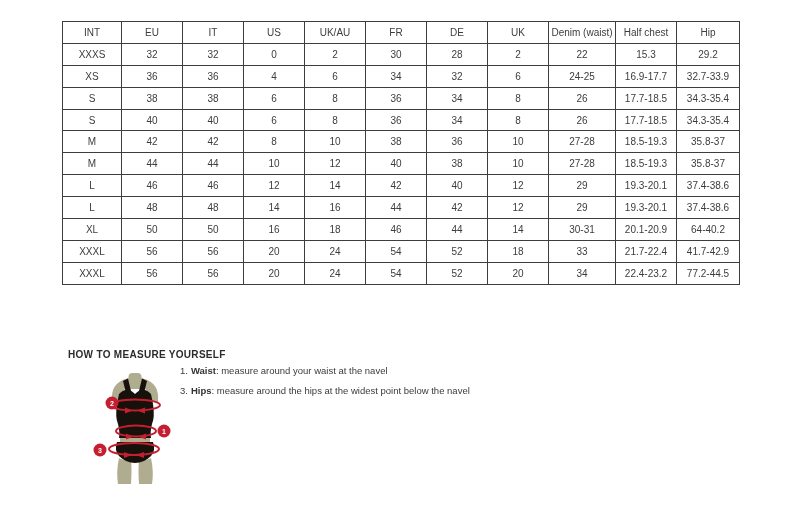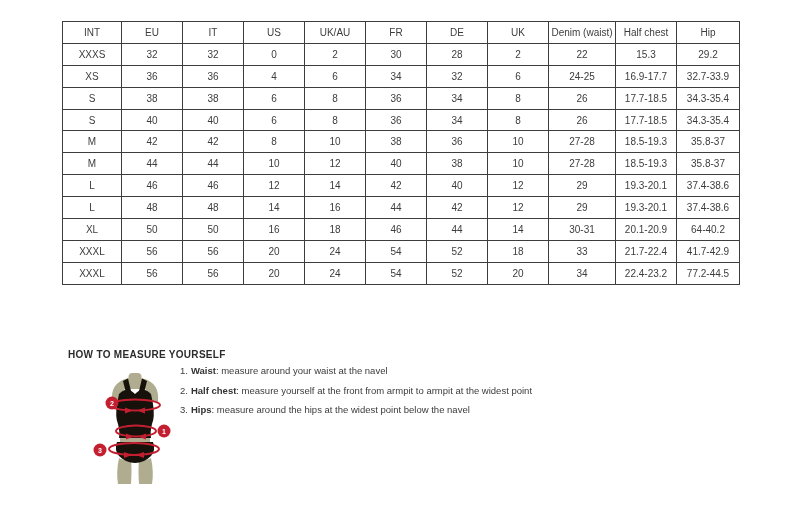--- a/index.html
+++ b/index.html
@@ -272,9 +272,6 @@
         <span class="num">1.</span><b>Waist</b><span>: measure around your waist at the navel</span>
       </li>
       <li>
-        <span class="num">2.</span><b>Half chest</b><span>: measure yourself at the front from armpit to armpit at the widest point</span>
-      </li>
-      <li>
         <span class="num">3.</span><b>Hips</b><span>: measure around the hips at the widest point below the navel</span>
       </li>
     </ol>

